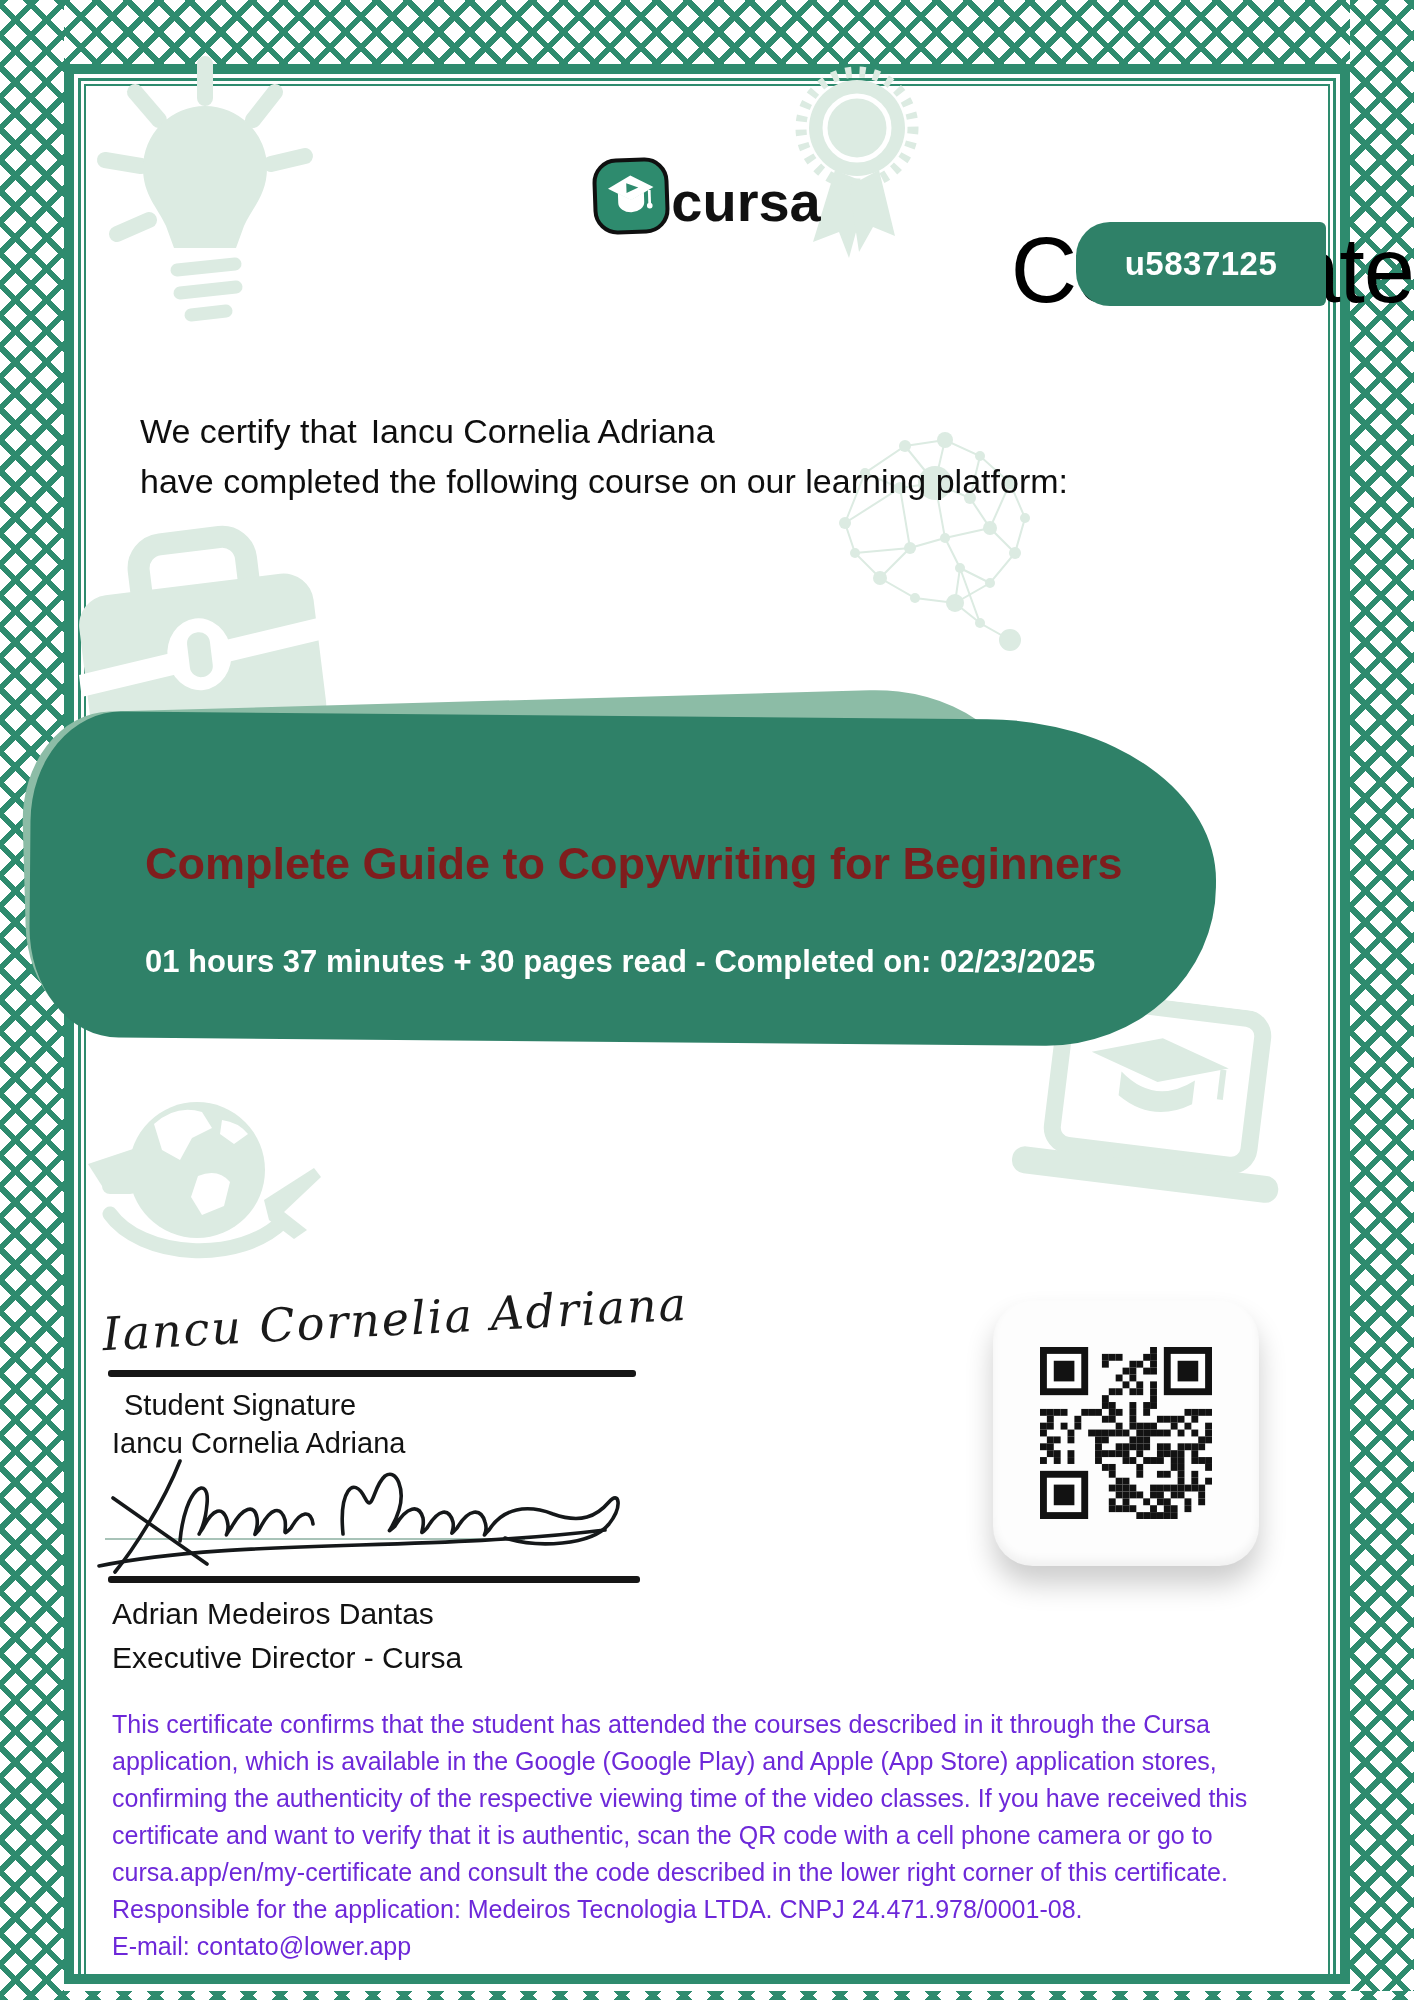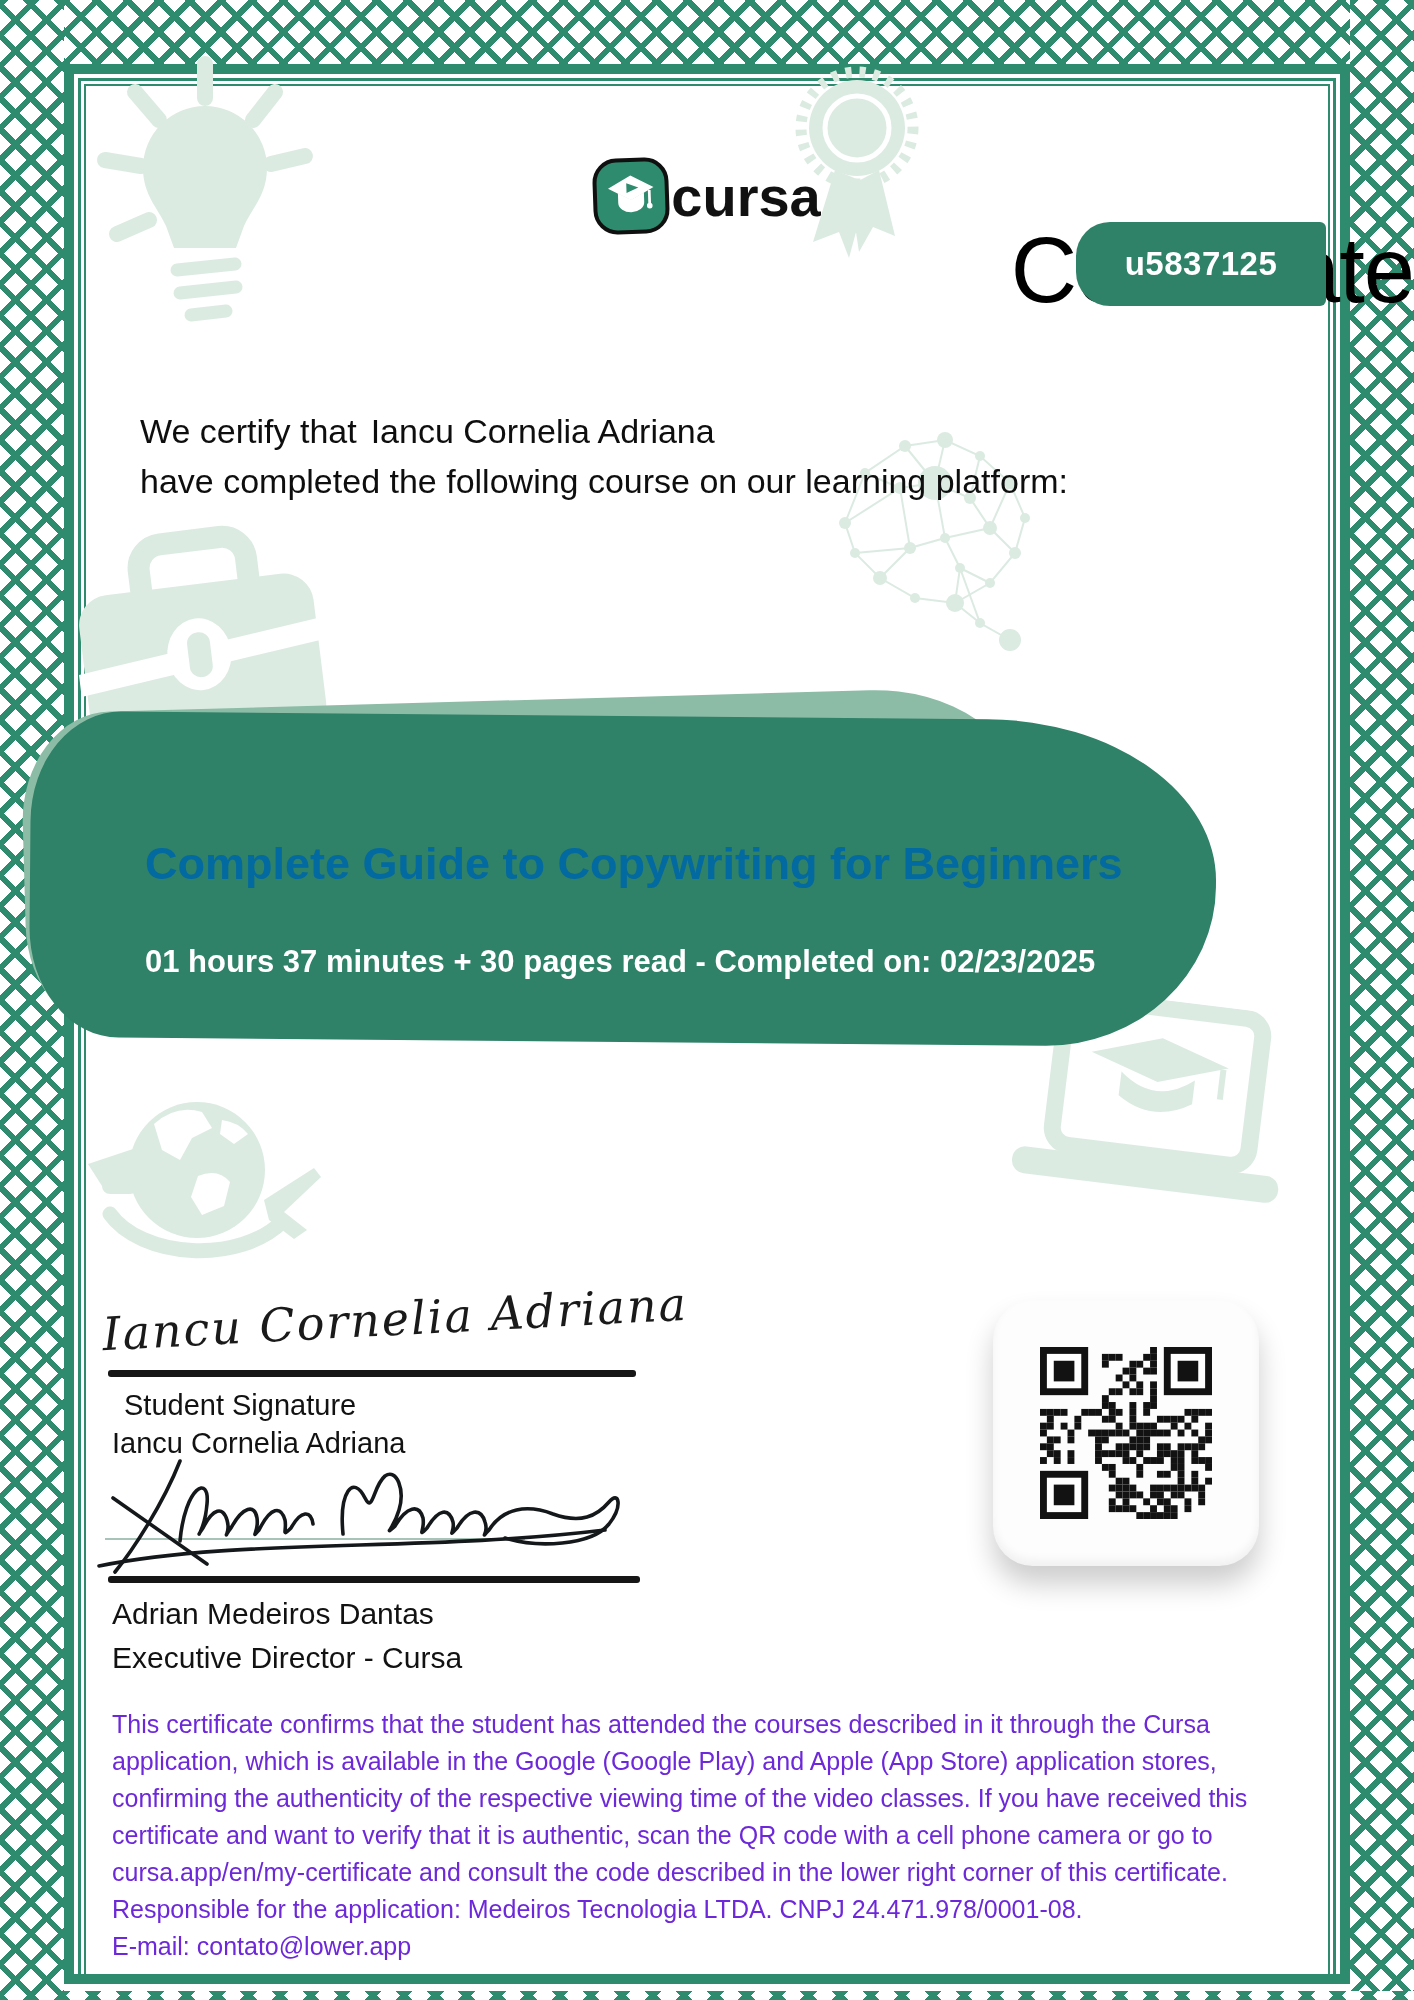--- a/index.html
+++ b/index.html
@@ -34,7 +34,7 @@
   .wm{position:absolute;z-index:3;color:var(--wm);}
 
   
-  .logo-row{position:absolute;top:158px;left:0;right:0;display:flex;justify-content:center;align-items:center;gap:2px;z-index:10;}
+  .logo-row{position:absolute;top:158px;left:0;right:0;display:flex;justify-content:center;align-items:flex-end;gap:2px;z-index:10;}
   .logo-icon{width:76px;height:76px;background:var(--green);border:4px solid #101010;border-radius:24px;
     transform:rotate(-2deg);display:flex;align-items:center;justify-content:center;}
   .wordmark{font-size:56px;font-weight:700;color:#111;letter-spacing:0;}

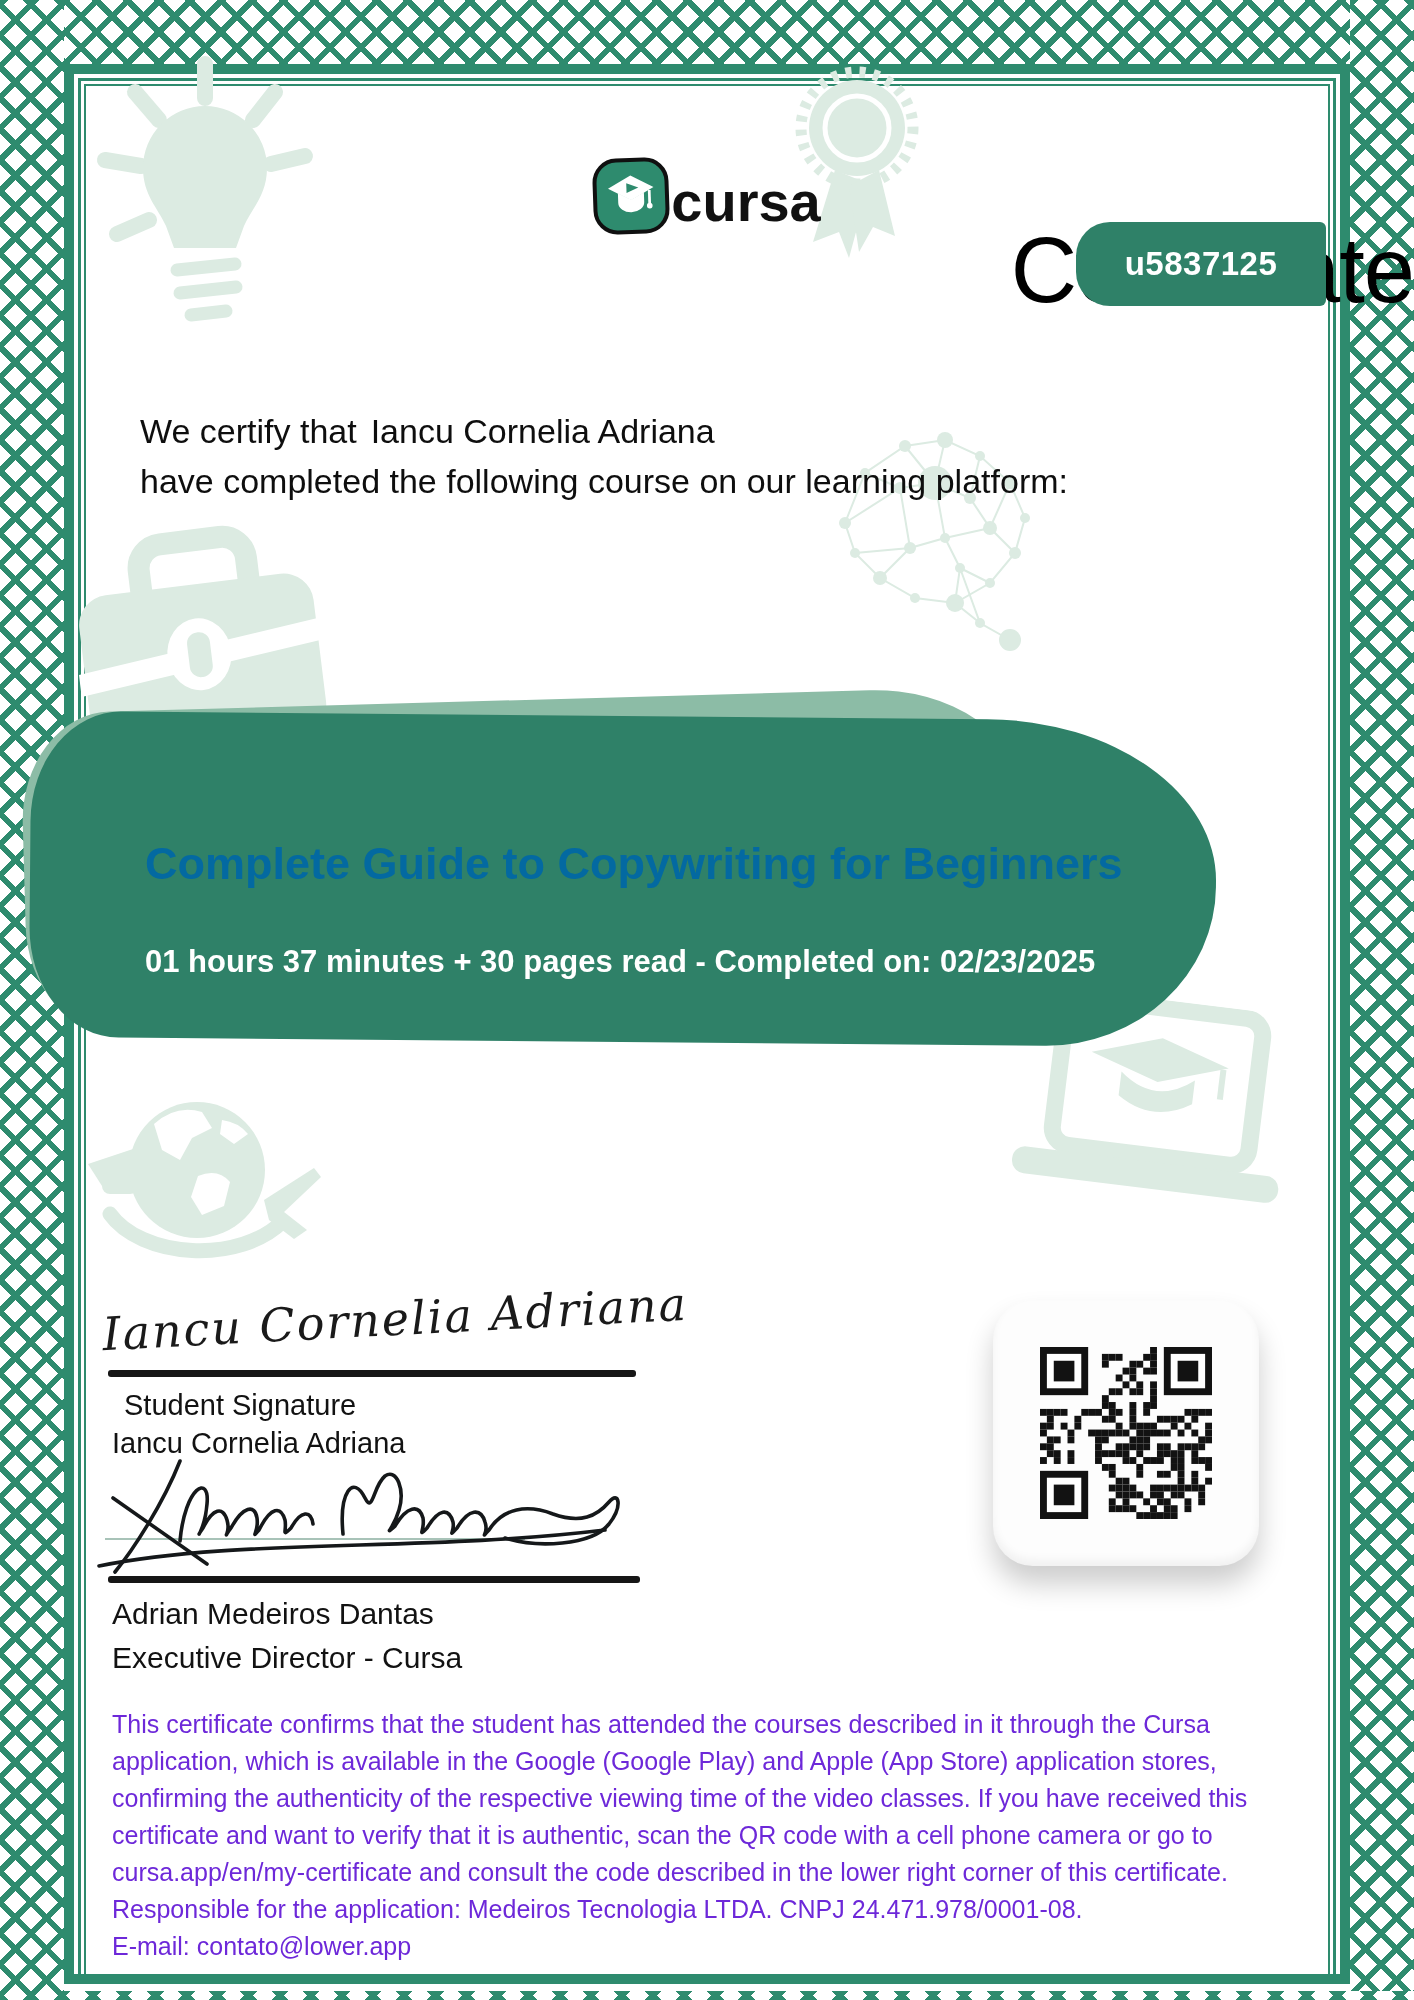--- a/index.html
+++ b/index.html
@@ -53,7 +53,7 @@
     border-radius:90px 150px 150px 90px / 110px 110px 140px 110px;transform:rotate(-1.6deg);z-index:5;}
   .banner-green{position:absolute;left:30px;top:716px;width:1186px;height:326px;background:var(--banner);
     border-radius:90px 230px 170px 90px / 110px 160px 160px 110px;transform:rotate(0.5deg);z-index:5;}
-  .course-title{position:absolute;left:145px;top:838px;z-index:6;color:#0369a1;font-size:45px;font-weight:700;}
+  .course-title{position:absolute;left:145px;top:838px;z-index:6;color:#7f1d1d;font-size:45px;font-weight:700;}
   .course-details{position:absolute;left:145px;top:944px;z-index:6;color:#fff;font-size:31px;font-weight:700;}
 
   

